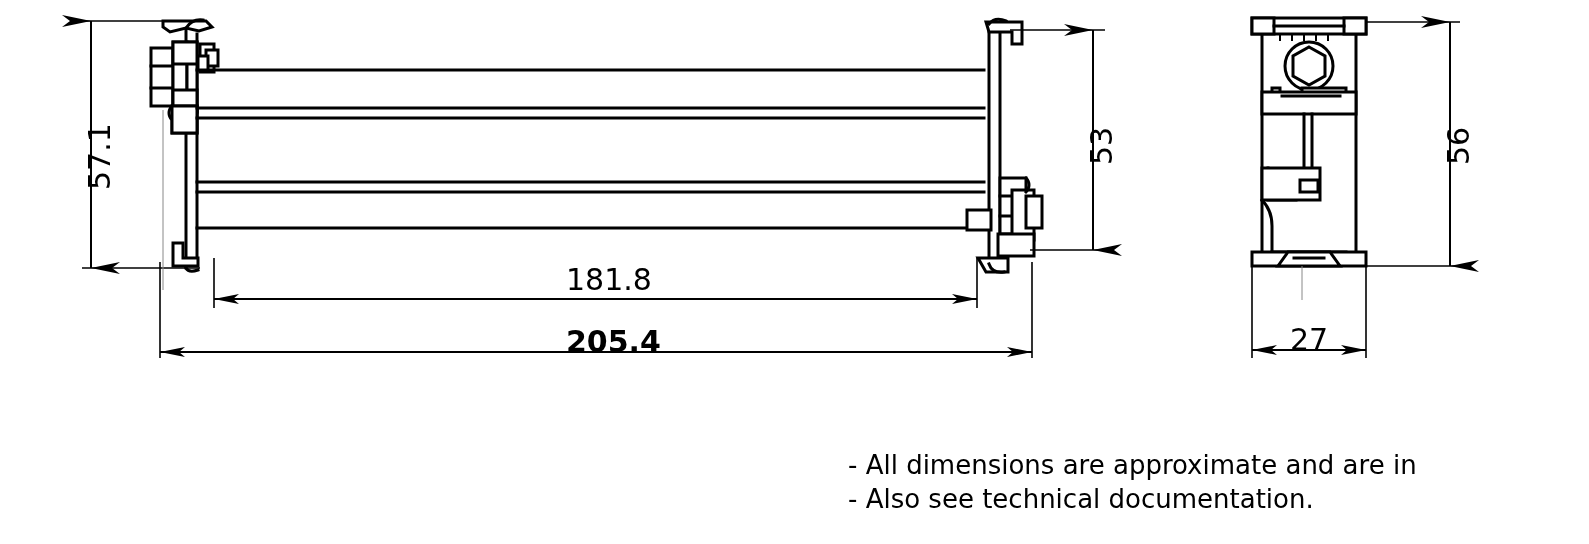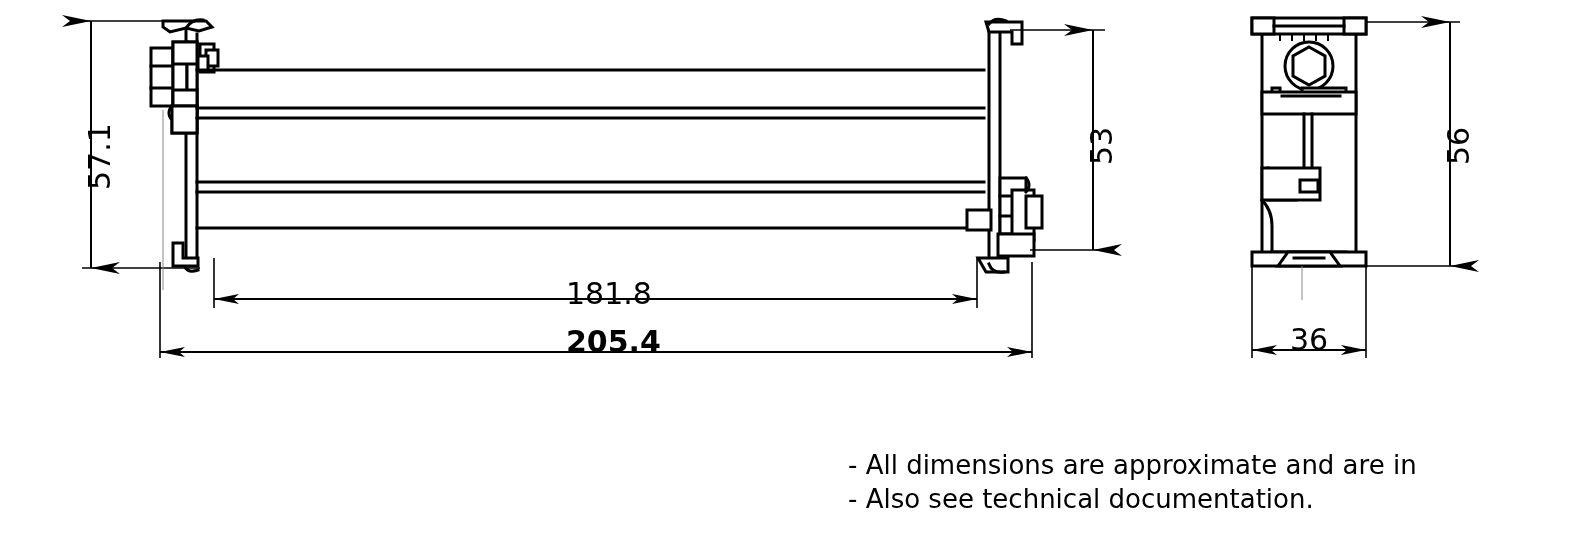--- a/index.html
+++ b/index.html
@@ -192,7 +192,7 @@
 
   <div class="dim-label vert" style="left:1084px; top:165px; transform: rotate(-90deg);">53</div>
 
-  <div class="dim-label" style="left:566px; top:276px;">181.8</div>
+  <div class="dim-label" style="left:566px; top:262px;">181.8</div>
 
   <div class="dim-label" style="left:566px; top:324px;font-weight:bold;">205.4</div>
 

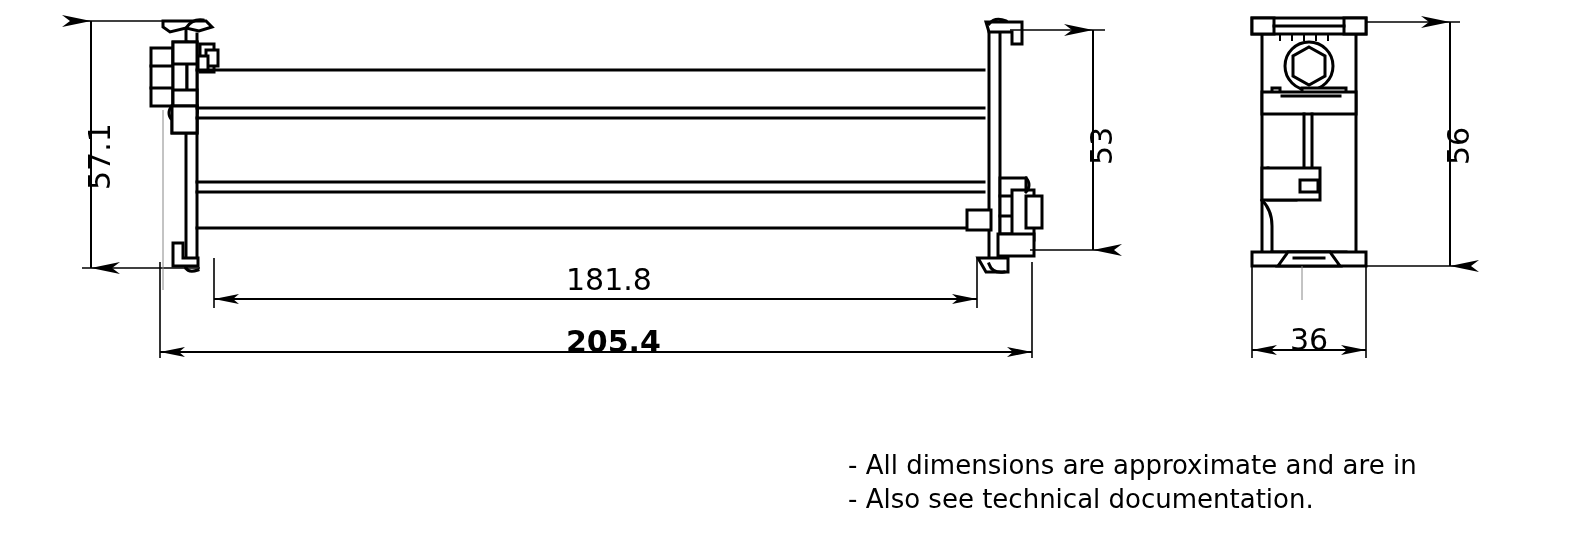--- a/index.html
+++ b/index.html
@@ -198,7 +198,7 @@
 
   <div class="dim-label vert" style="left:1441px; top:165px; transform: rotate(-90deg);">56</div>
 
-  <div class="dim-label" style="left:1290px; top:322px;">36</div>
+  <div class="dim-label" style="left:1290px; top:322px;">27</div>
 
   <div class="notes">
     <span class="note-line">- All dimensions are approximate and are in</span>

